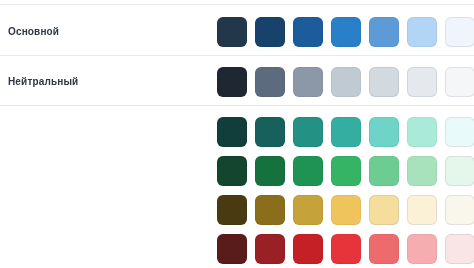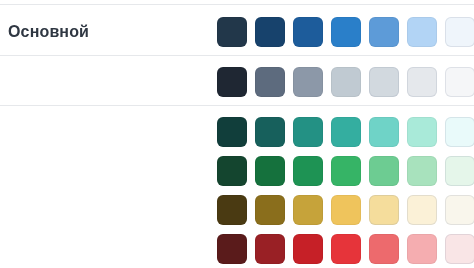--- a/index.html
+++ b/index.html
@@ -35,7 +35,7 @@
   .group-label {
     position: absolute;
     left: 8px;
-    font-size: 16px;
+    font-size: 10px;
     line-height: 14px;
     font-weight: bold;
     color: #2f3742;

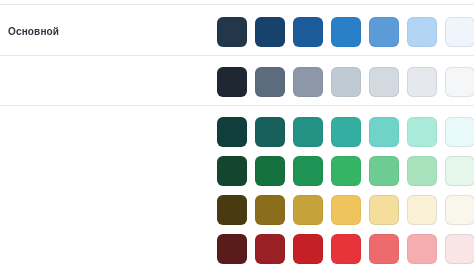--- a/index.html
+++ b/index.html
@@ -83,6 +83,7 @@
       <div class="swatch" title="#b2d4f5" style="background: rgb(178, 212, 245);"></div>
       <div class="swatch light-edge" title="#eff5fb" style="background: rgb(239, 245, 251);"></div>
     </div>
+    <div class="group-label" style="top: 75px; color: rgb(47, 55, 66);">Нейтральный</div>
     <div class="swatch-row" style="top: 67px;">
       <div class="swatch" title="#1f2733" style="background: rgb(31, 39, 51);"></div>
       <div class="swatch" title="#5d6b7e" style="background: rgb(93, 107, 126);"></div>

